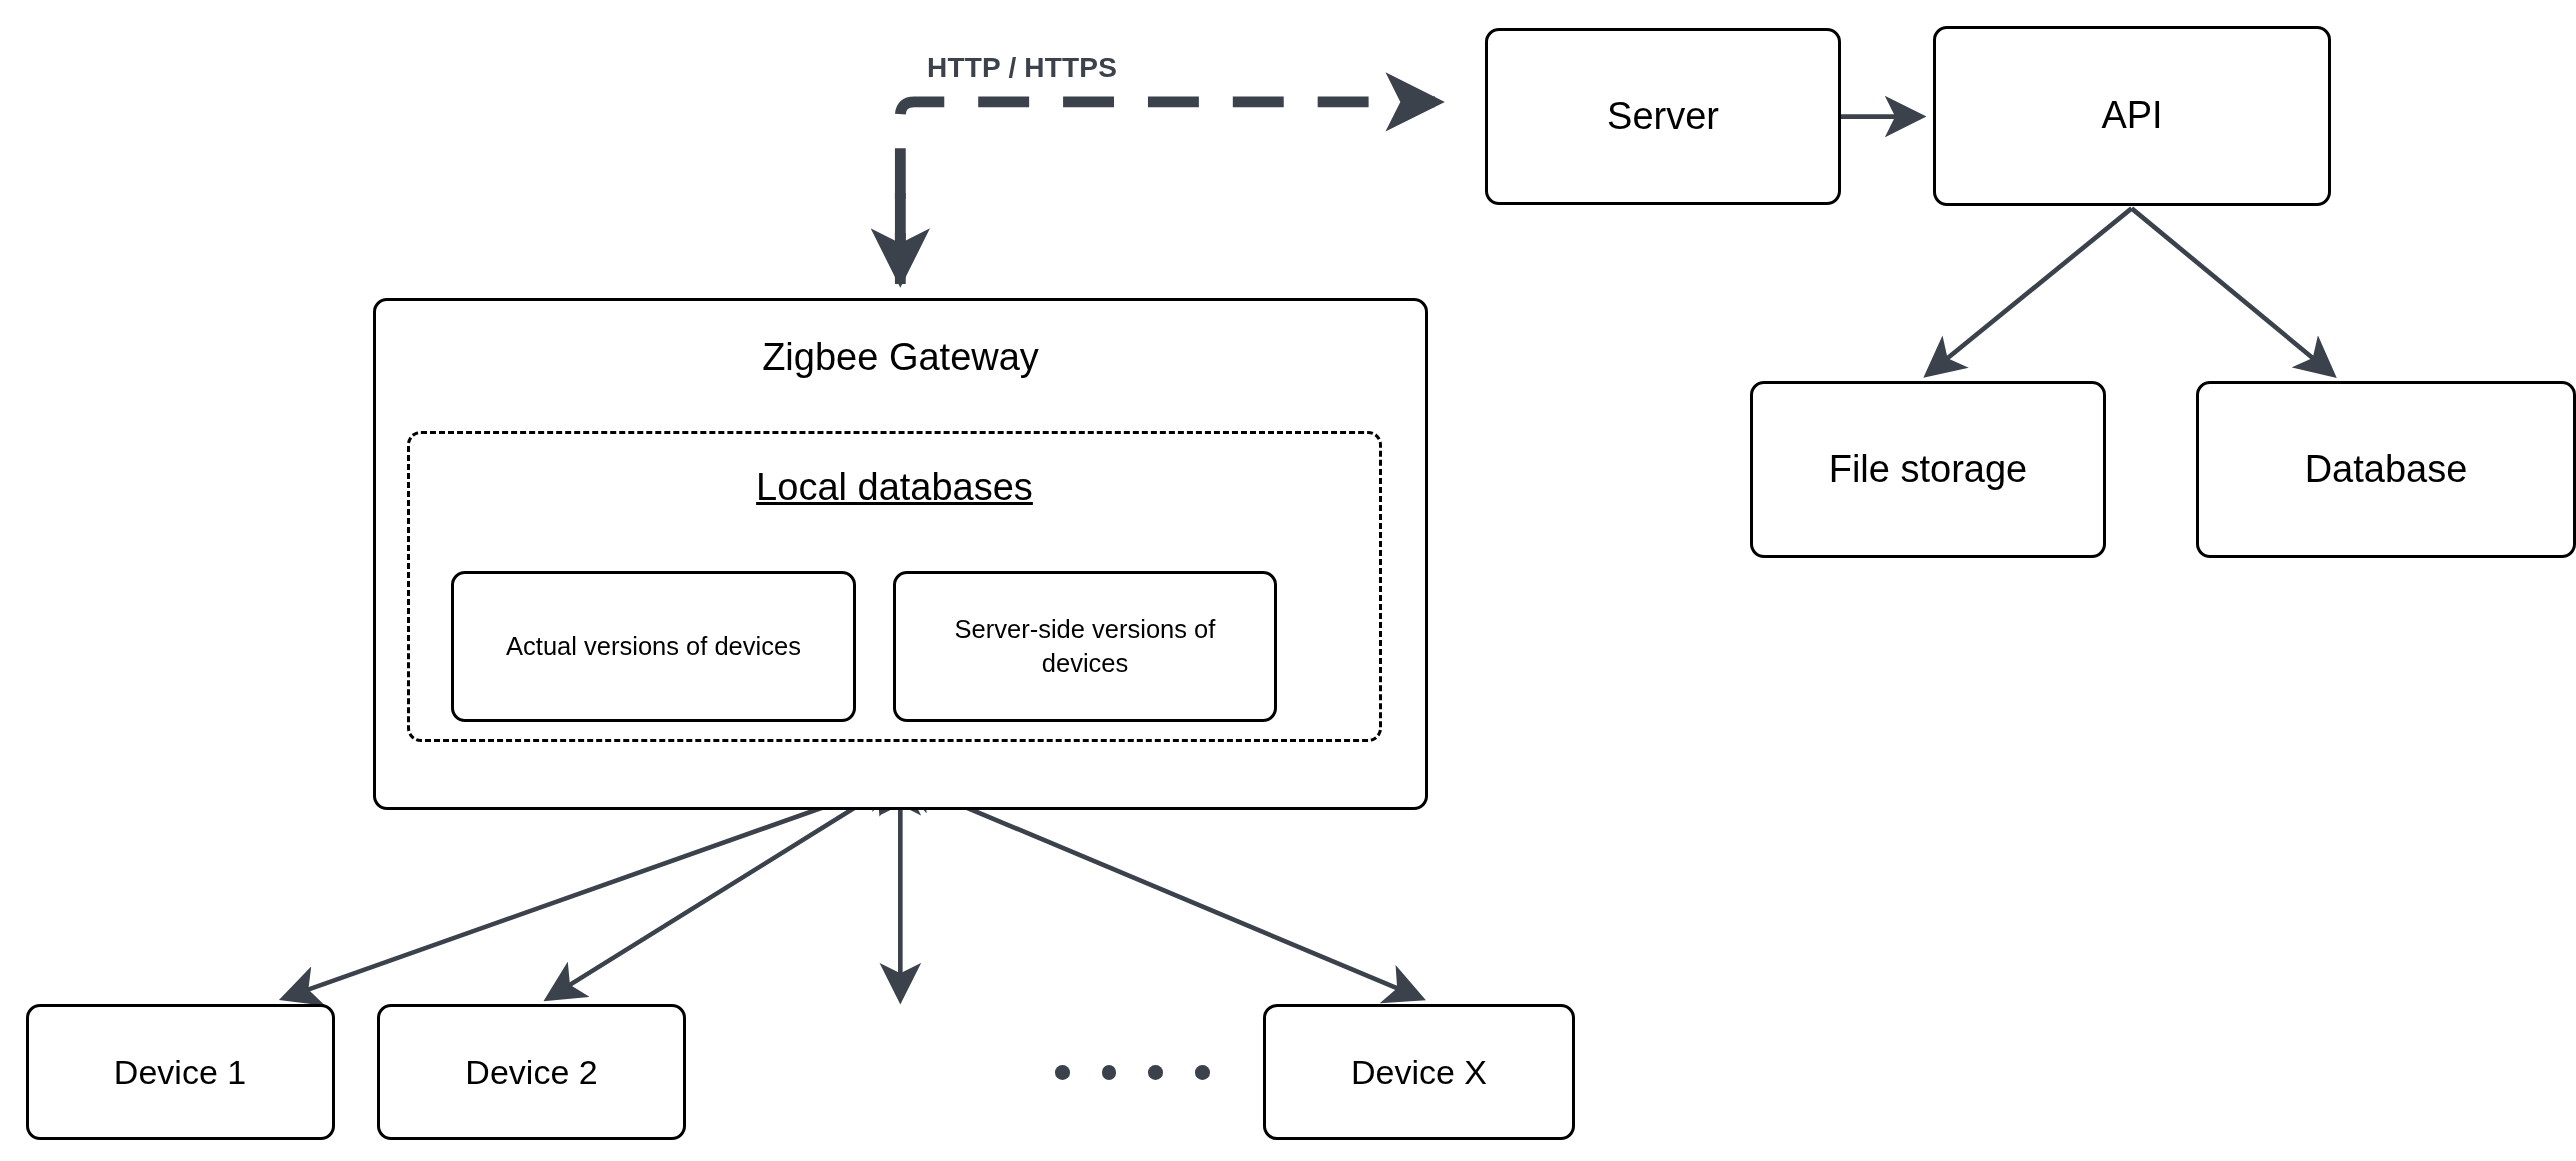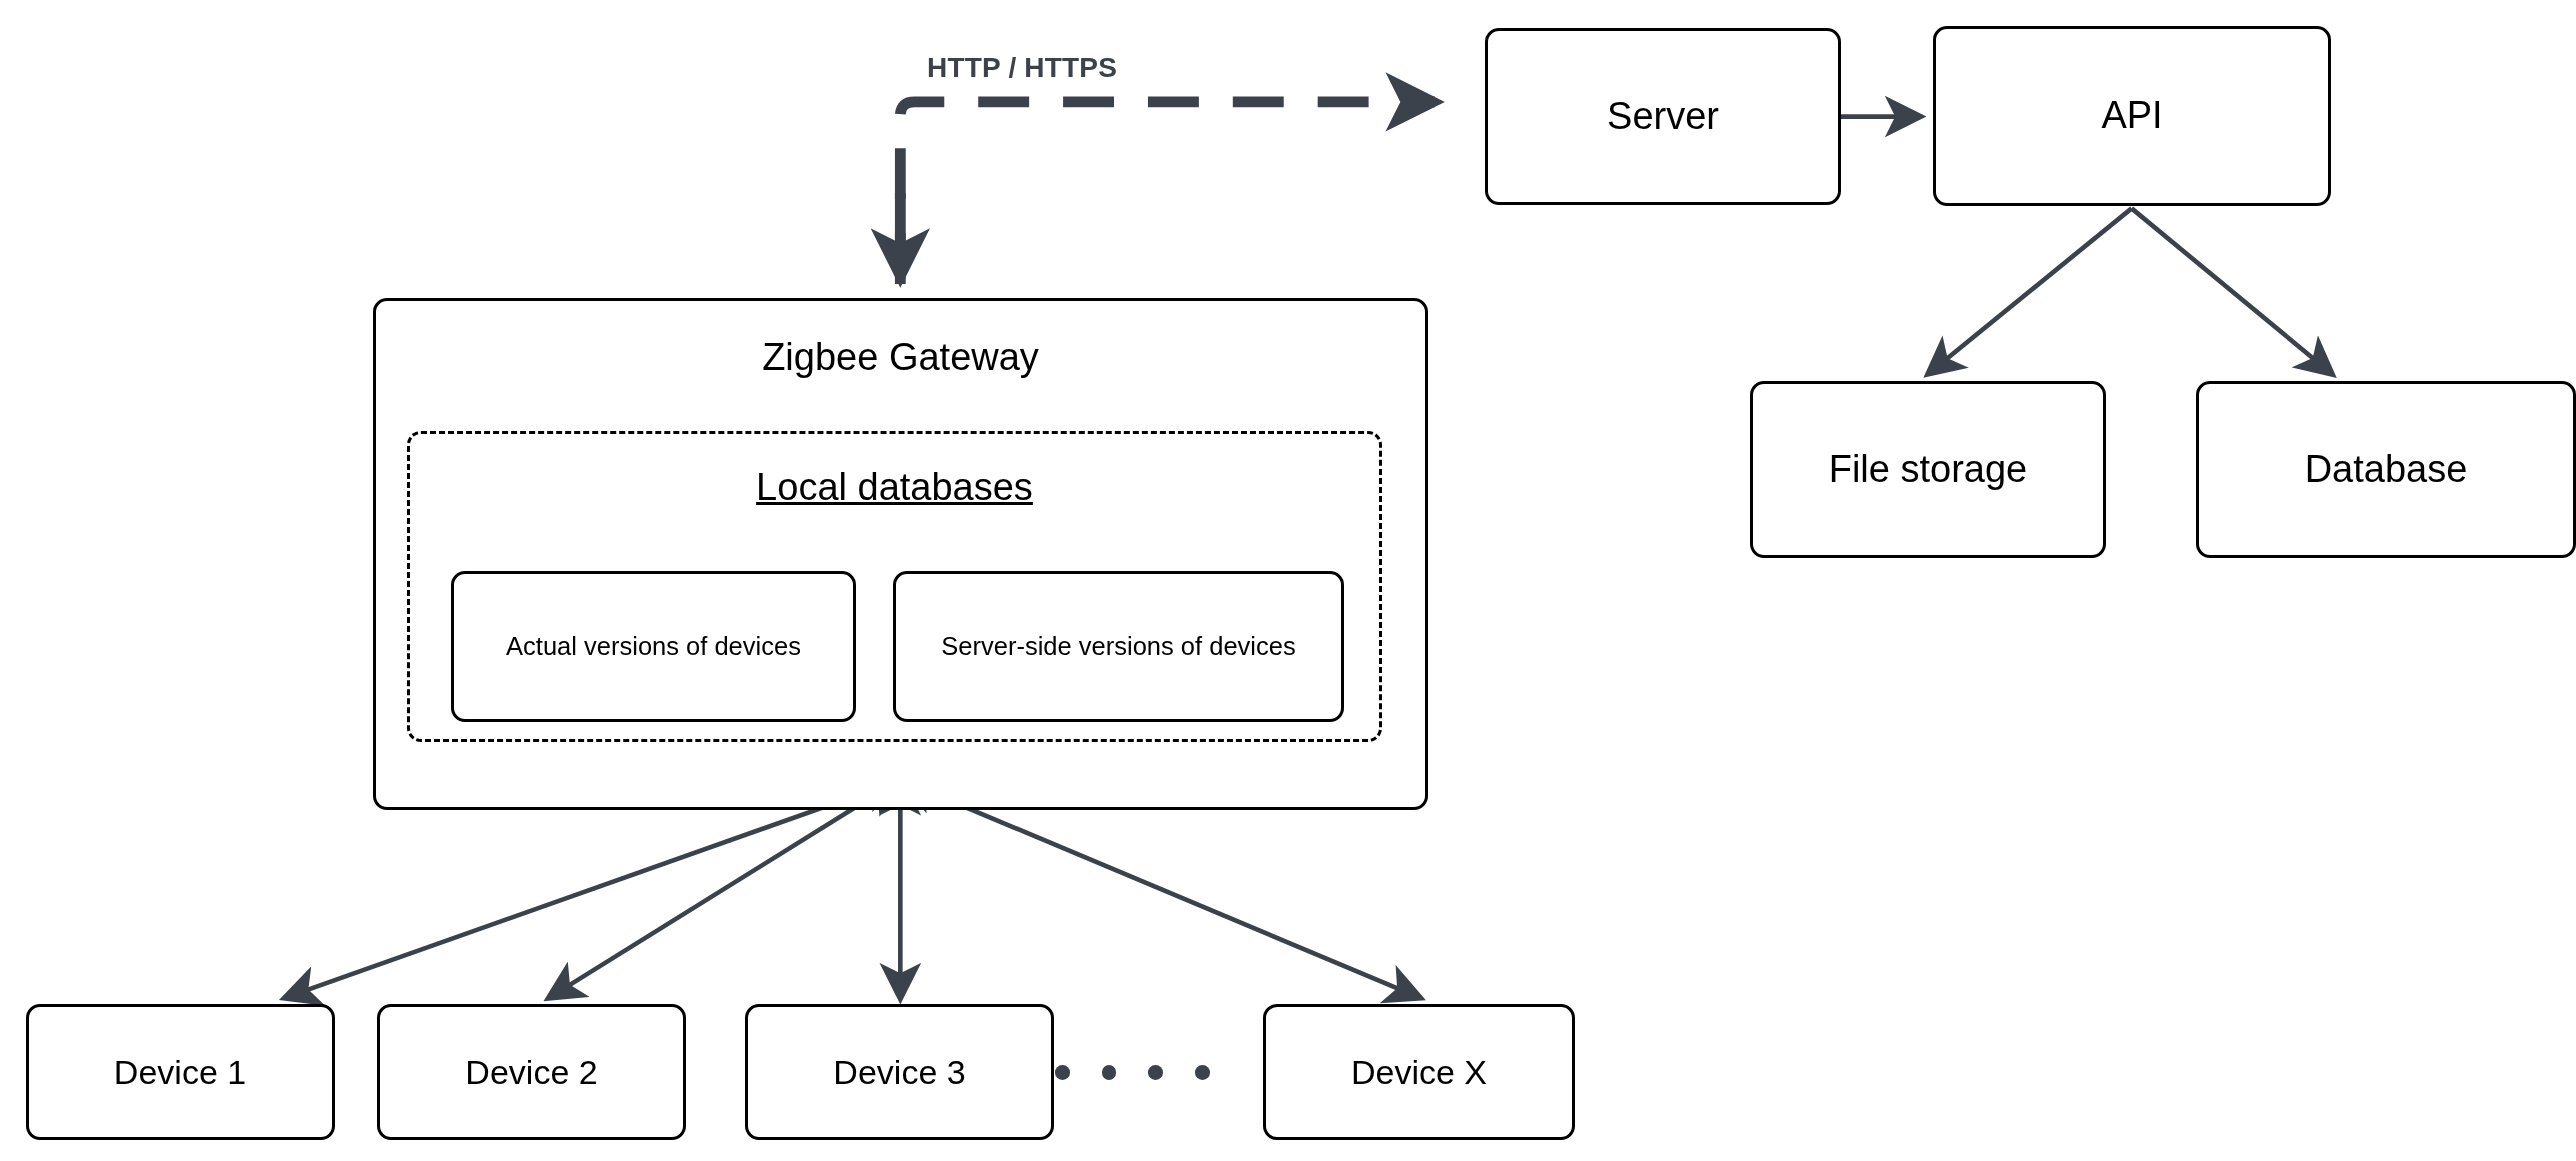--- a/index.html
+++ b/index.html
@@ -172,7 +172,7 @@
     <span>Actual versions of devices</span>
   </div>
 
-  <div class="node node-sm" style="left:893px; top:571px; width:451px; height:151px; padding:0 20px;">
+  <div class="node node-sm" style="left:893px; top:571px; width:384px; height:151px; padding:0 20px;">
     <span>Server-side versions of devices</span>
   </div>
 

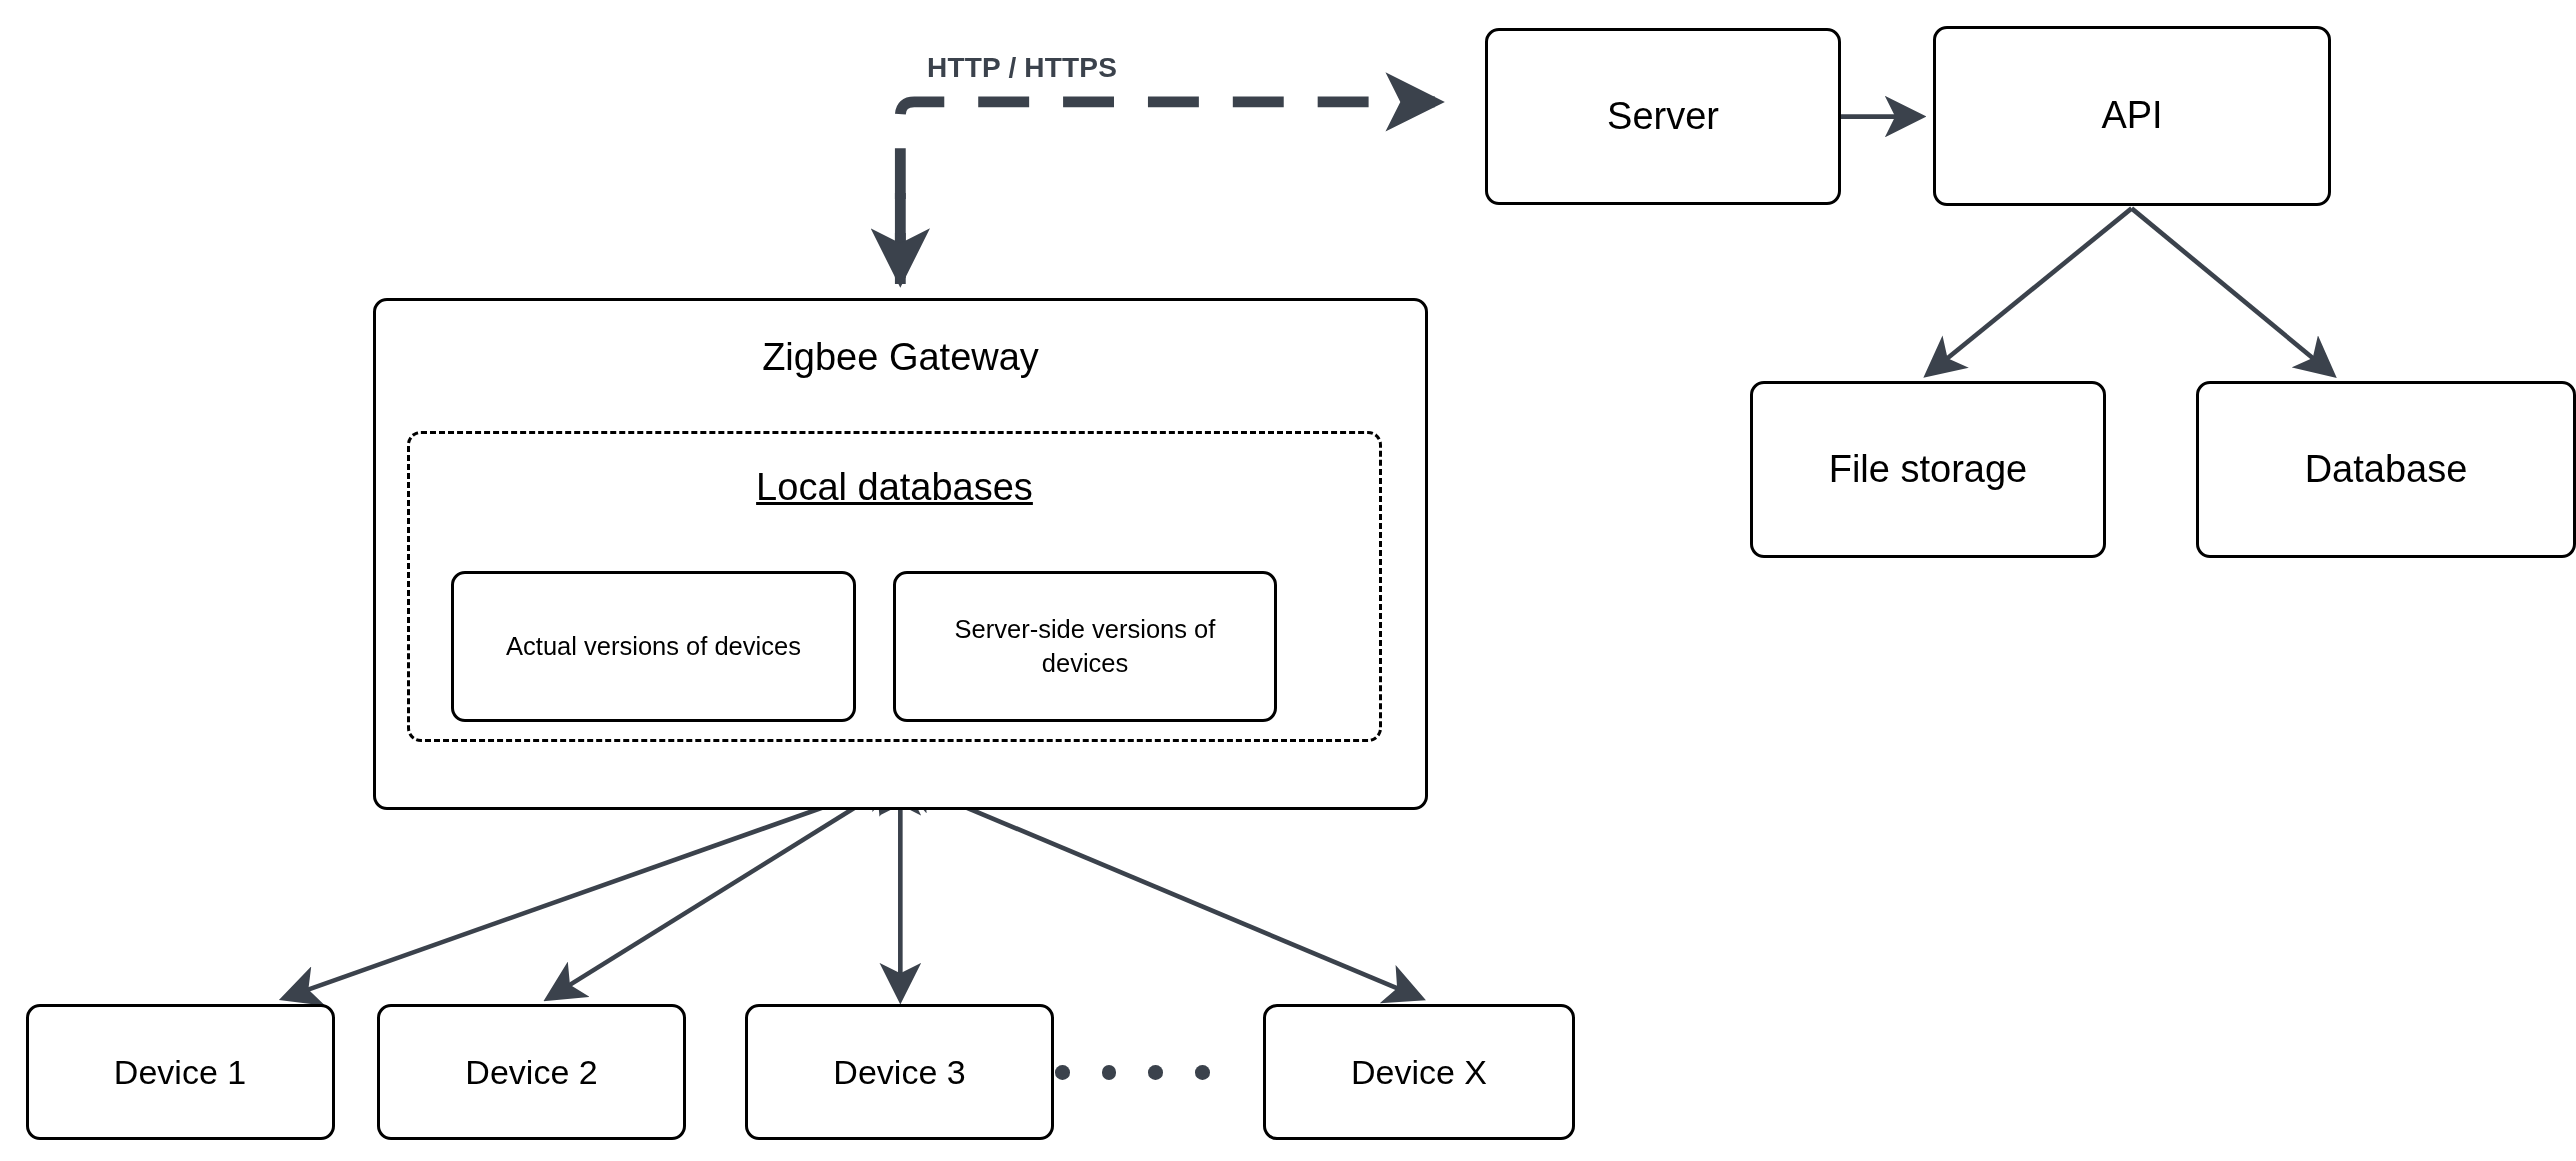--- a/index.html
+++ b/index.html
@@ -184,9 +184,6 @@
     <span>Device 2</span>
   </div>
 
-  <div class="node node-md" style="left:745px; top:1004px; width:309px; height:136px;">
-    <span>Device 3</span>
-  </div>
 
   <div class="ellipsis-dots" style="left:1055px; top:1065px; gap:32px;">
     <span></span>

